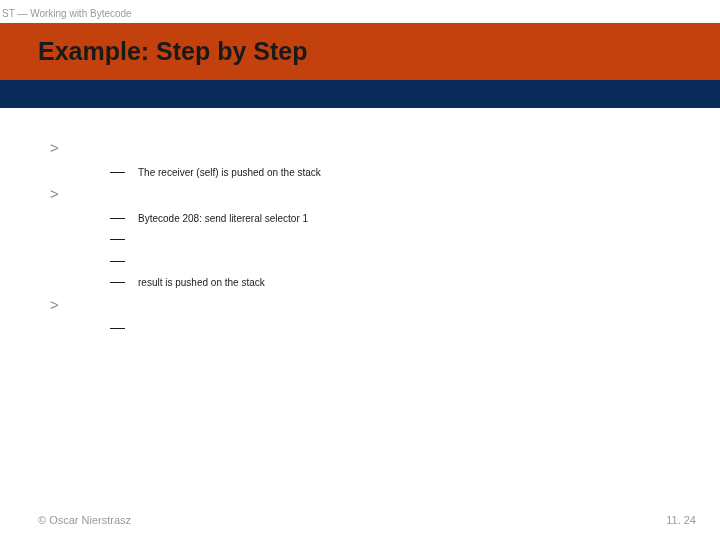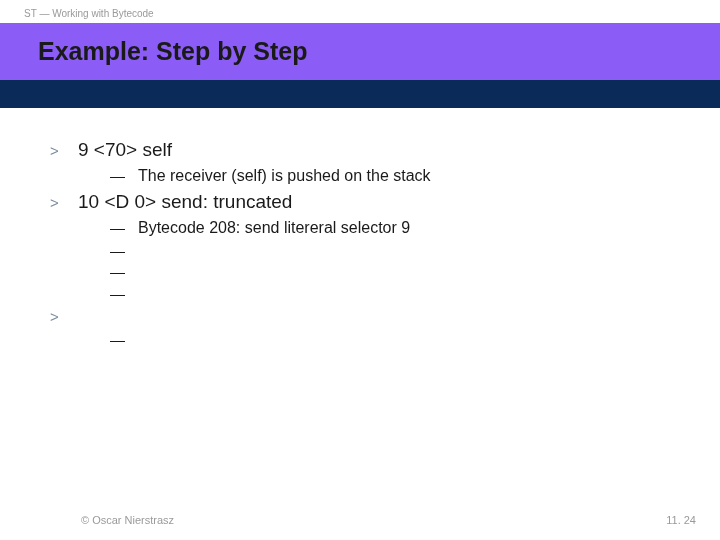--- a/index.html
+++ b/index.html
@@ -12,7 +12,7 @@
       overflow: hidden;
     }
     .header-strip {
-      padding: 8px 0 4px 24px;
+      padding: 8px 0 4px 2px;
       font-size: 10px;
       color: #9a9a9a;
     }

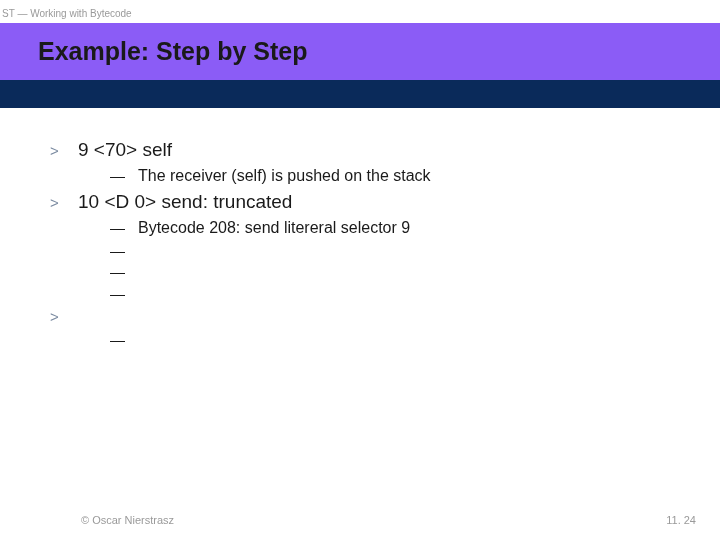--- a/index.html
+++ b/index.html
@@ -17,7 +17,7 @@
       color: #9a9a9a;
     }
     .title-band {
-      background: #8b5cf6;
+      background: #c2410c;
       padding: 14px 14px 14px 38px;
     }
     .title-band h1 {

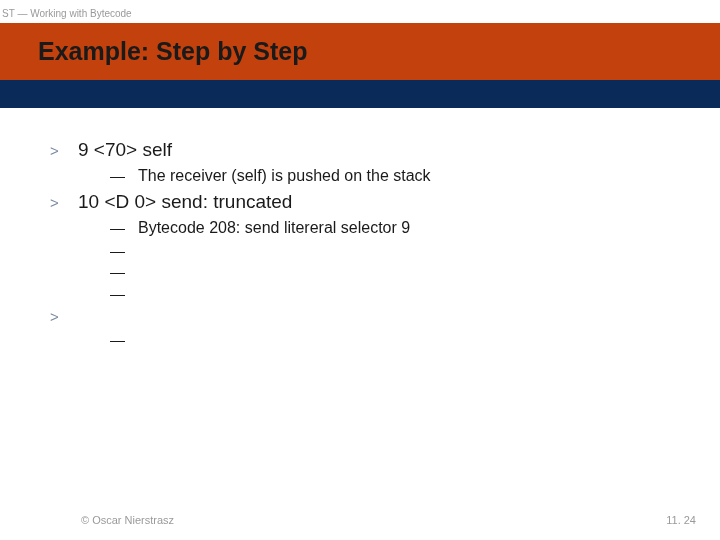--- a/index.html
+++ b/index.html
@@ -95,7 +95,6 @@
   <div class="step">
     <div class="step-head">
       <span class="gt">&gt;</span>
-      <span class="step-title">9 &lt;70&gt; self</span>
     </div>
     <div class="sub">
       <span class="dash">—</span>

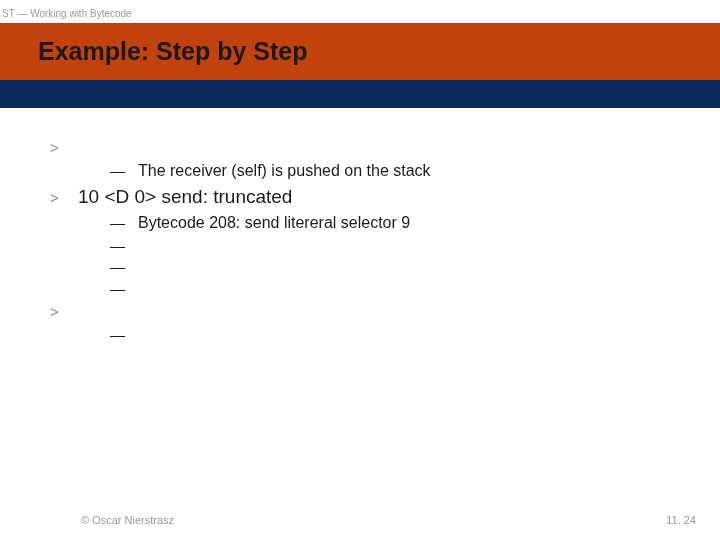--- a/index.html
+++ b/index.html
@@ -65,7 +65,7 @@
       font-size: 15px;
     }
     .sub-text {
-      font-size: 16px;
+      font-size: 10px;
       text-align: right;
     }
     .footer {

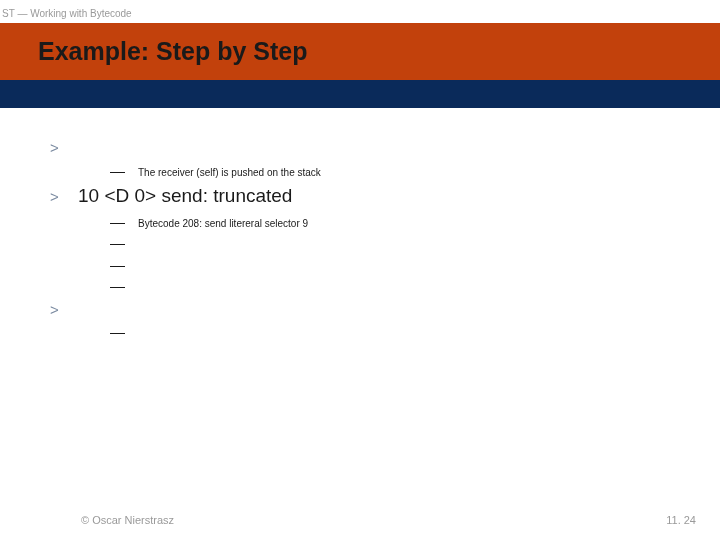--- a/index.html
+++ b/index.html
@@ -105,7 +105,6 @@
   <div class="step">
     <div class="step-head">
       <span class="gt">&gt;</span>
-      <span class="step-title">10 &lt;D 0&gt; send: truncated</span>
     </div>
     <div class="sub">
       <span class="dash">—</span>

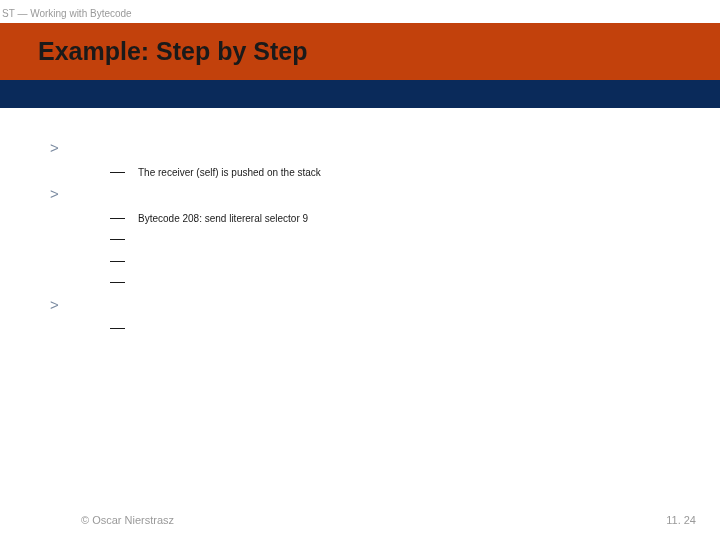--- a/index.html
+++ b/index.html
@@ -108,7 +108,7 @@
     </div>
     <div class="sub">
       <span class="dash">—</span>
-      <span class="sub-text">Bytecode 208:  send litereral selector 9</span>
+      <span class="sub-text">Bytecode 208:  send litereral selector 1</span>
     </div>
     <div class="sub">
       <span class="dash">—</span>

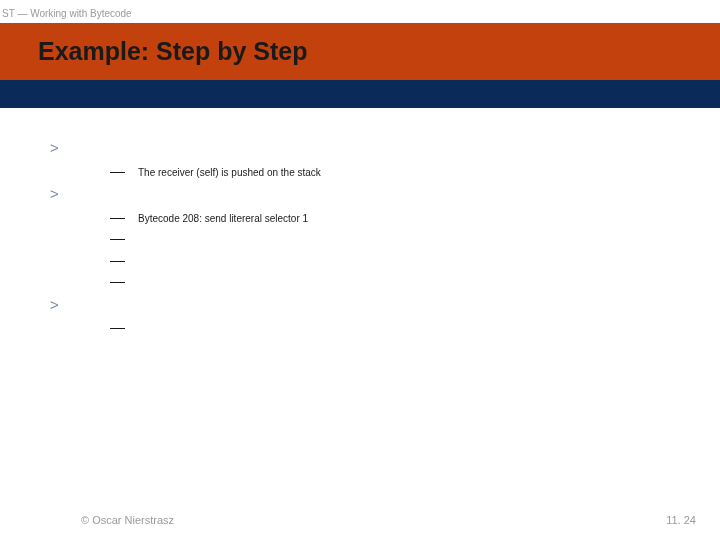--- a/index.html
+++ b/index.html
@@ -118,6 +118,7 @@
     </div>
     <div class="sub">
       <span class="dash">—</span>
+      <span class="sub-text">result is pushed on the stack</span>
     </div>
   </div>
 

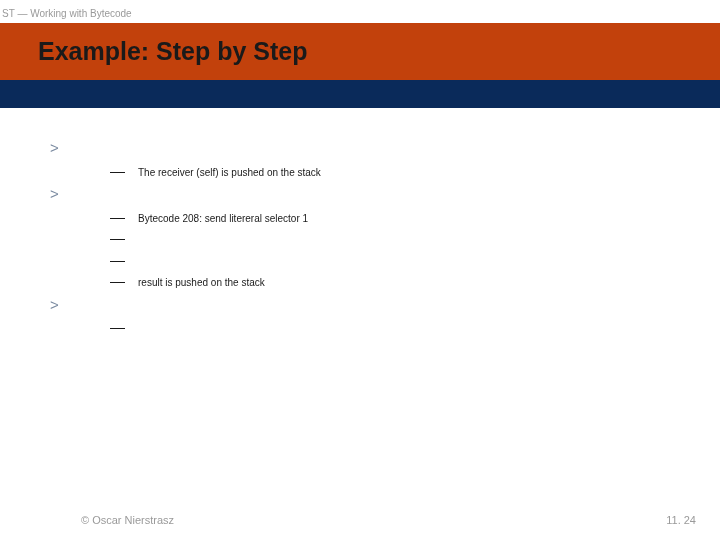--- a/index.html
+++ b/index.html
@@ -77,7 +77,6 @@
       justify-content: space-between;
       font-size: 11px;
       color: #9a9a9a;
-      margin-left: 43px;
     }
   </style>
 </head>

